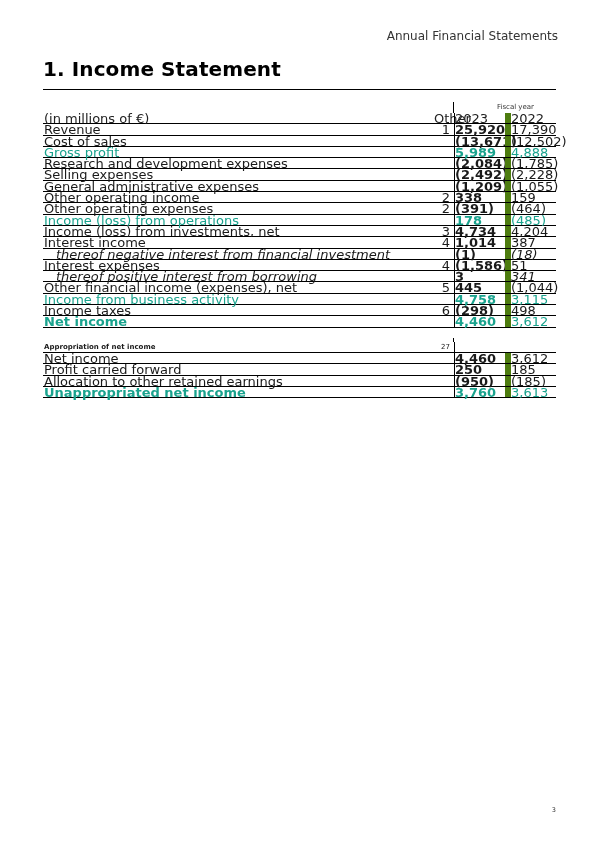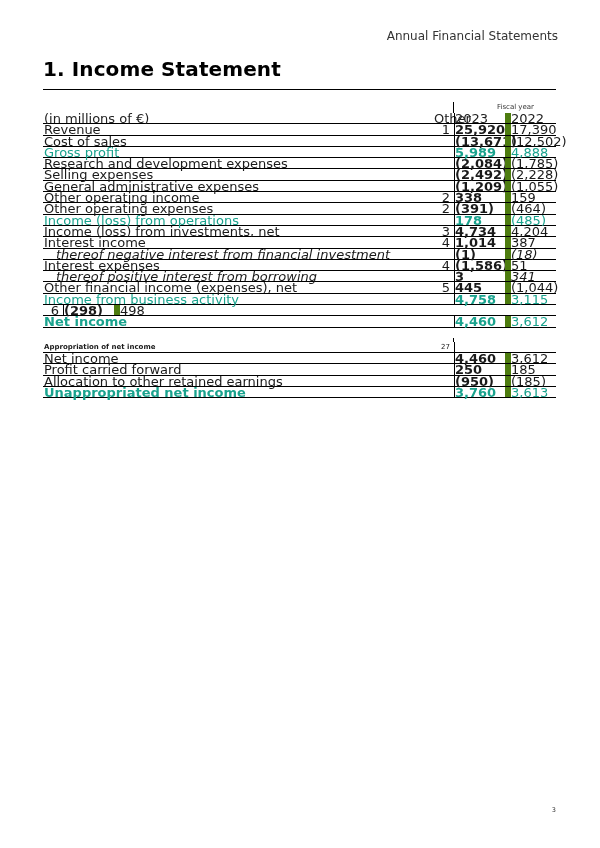--- a/index.html
+++ b/index.html
@@ -173,6 +173,7 @@
     <span class="y22">3,115</span>
   </div>
       <div class="row">
+    <span class="label">Income taxes</span>
     <span class="note">6</span>
     <span class="y23">(298)</span>
     <span class="y22">498</span>

